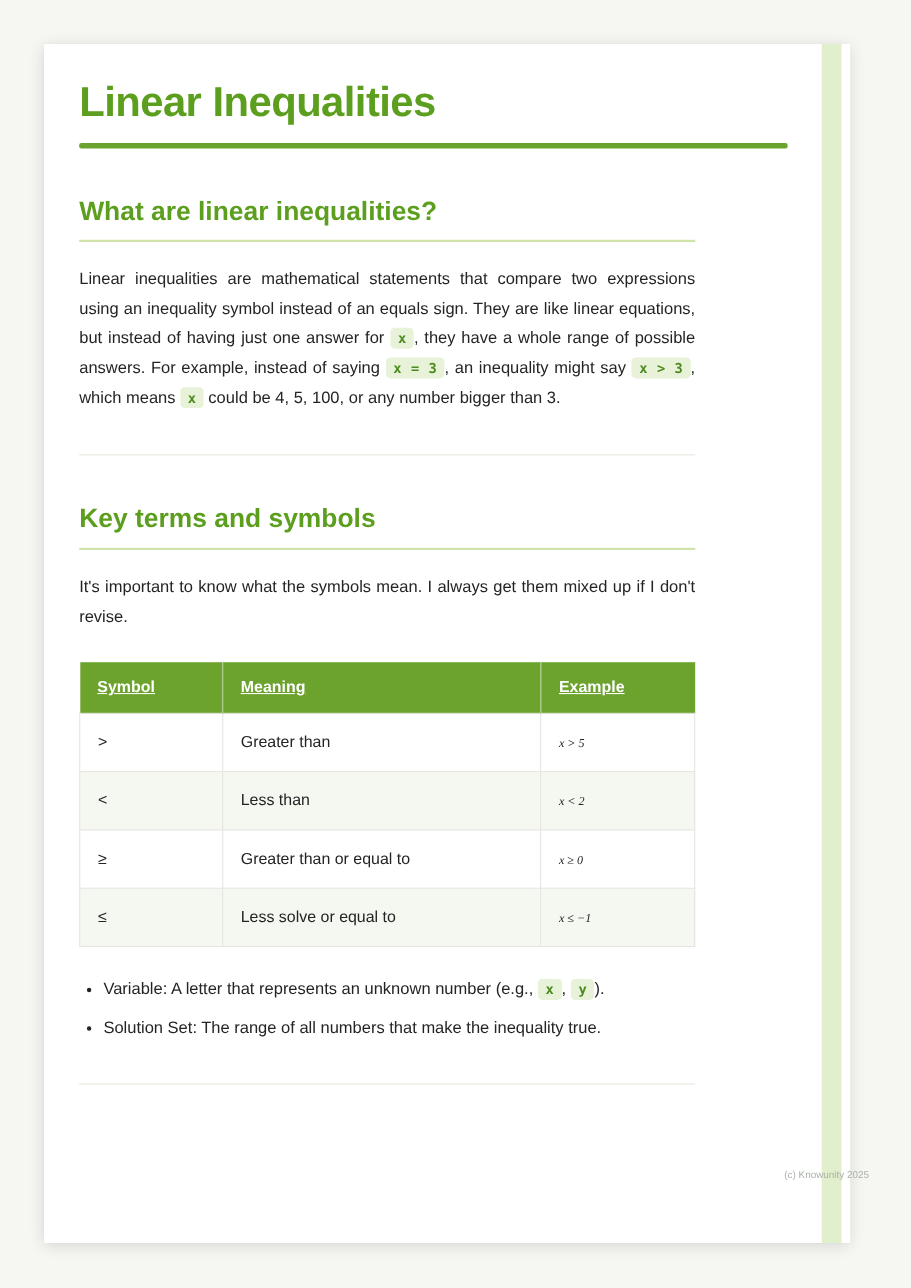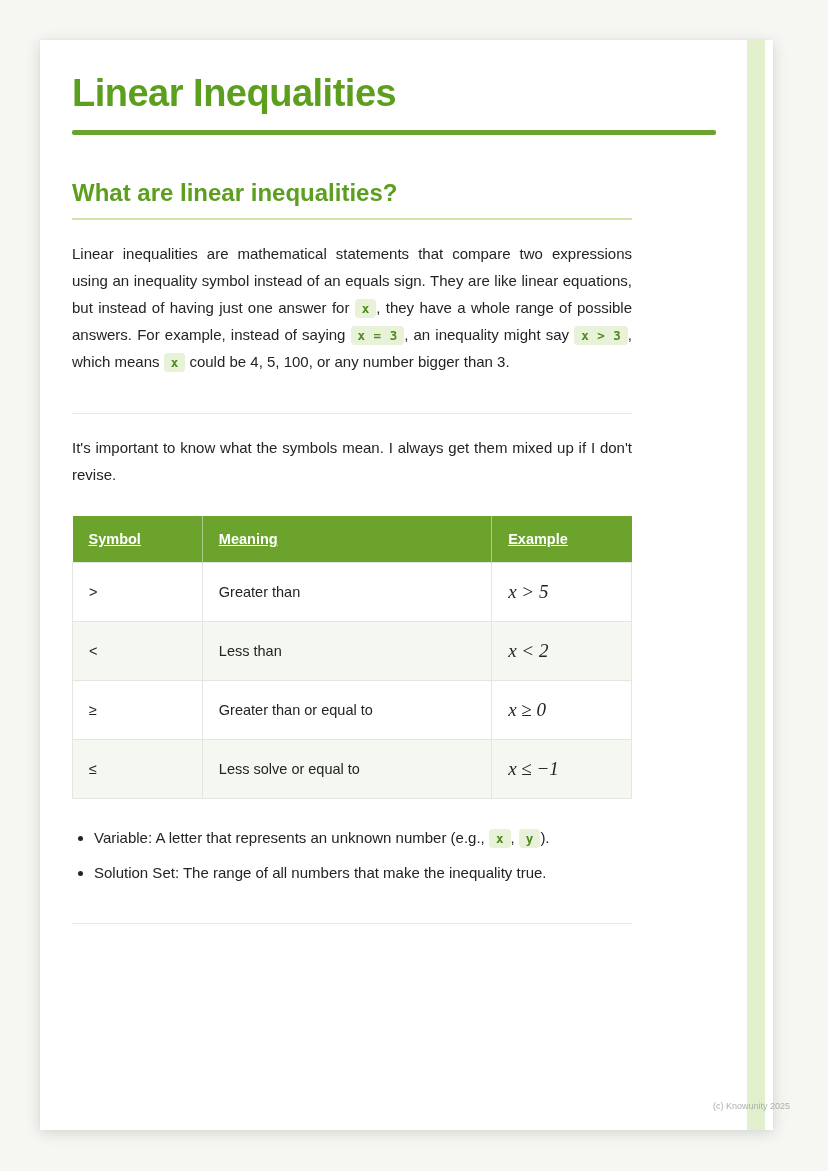--- a/index.html
+++ b/index.html
@@ -106,6 +106,7 @@
       <hr class="divider">
 
       <section>
+        <h2 class="section-heading">Key terms and symbols</h2>
         <p class="body">It's important to know what the symbols mean. I always get them mixed up if I don't revise.</p>
 
         <table class="symbols">

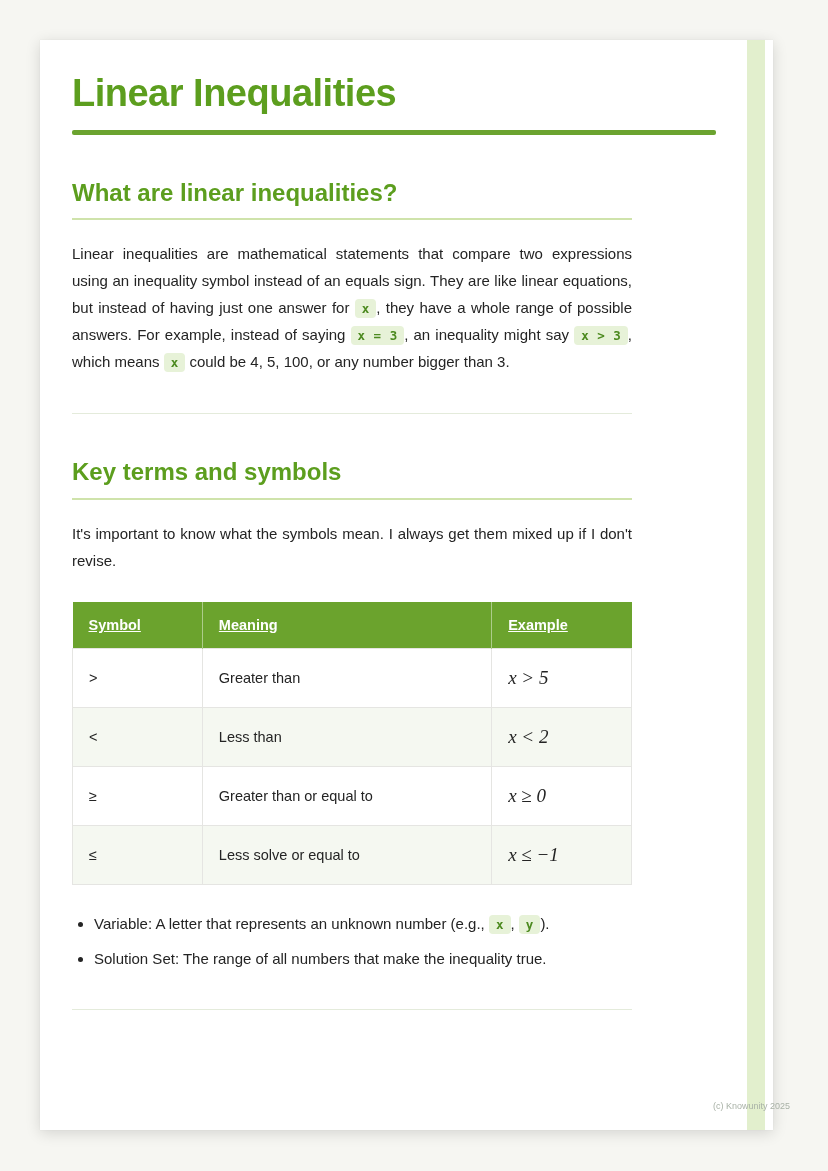--- a/index.html
+++ b/index.html
@@ -77,7 +77,7 @@
     background:#fff;color:var(--text);
   }
   table.symbols tbody tr:nth-child(even) td{background:var(--row-alt);}
-  .math{font-family:"Liberation Serif", serif;font-style:italic;font-size:19px;}
+  .math{font-family:"Liberation Serif", serif;font-style:italic;font-size:11px;}
   ul.key-list{width:572px;margin:26px 0 0;padding-left:22px;}
   ul.key-list li{font-size:15px;line-height:1.7;margin-bottom:9px;}
   ul.key-list b{font-weight:normal;}

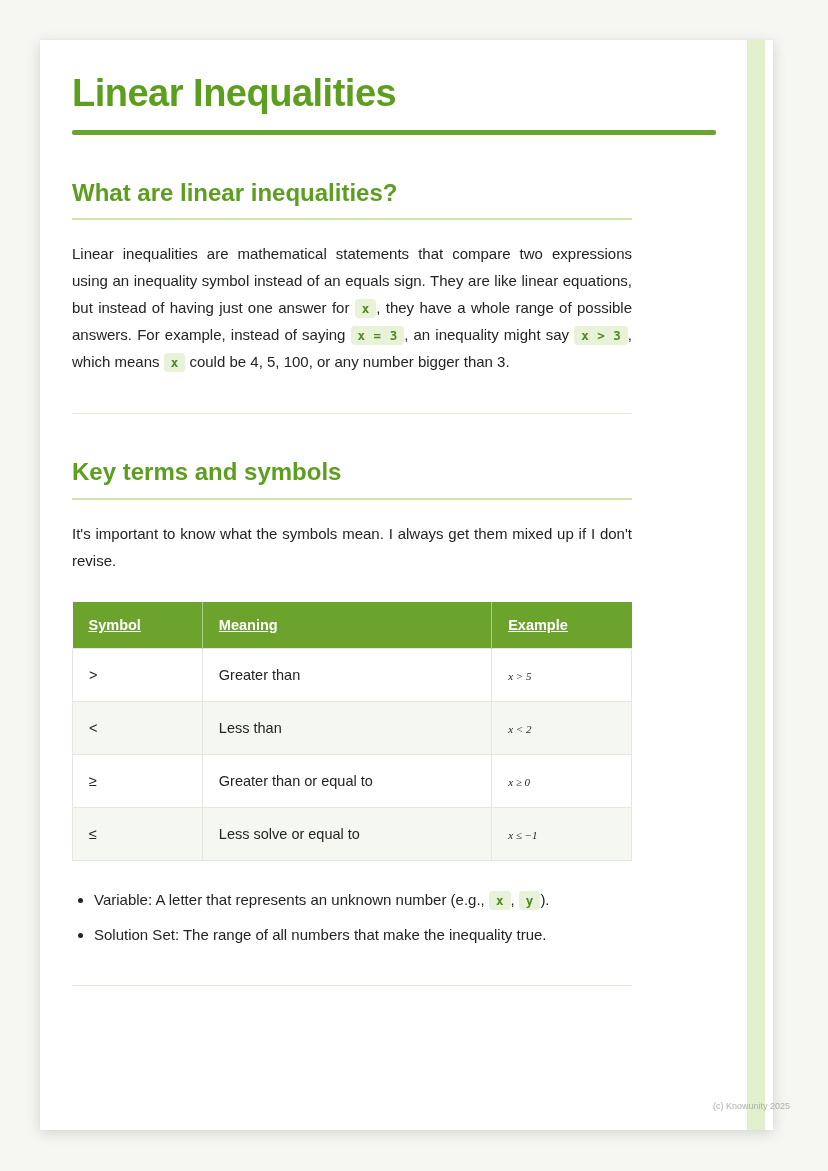--- a/index.html
+++ b/index.html
@@ -82,7 +82,7 @@
   ul.key-list li{font-size:15px;line-height:1.7;margin-bottom:9px;}
   ul.key-list b{font-weight:normal;}
   .footer{
-    position:absolute;top:1101px;right:38px;z-index:5;
+    position:absolute;top:1063px;right:38px;z-index:5;
     font-size:9px;color:var(--footer-text);
   }
 </style>

